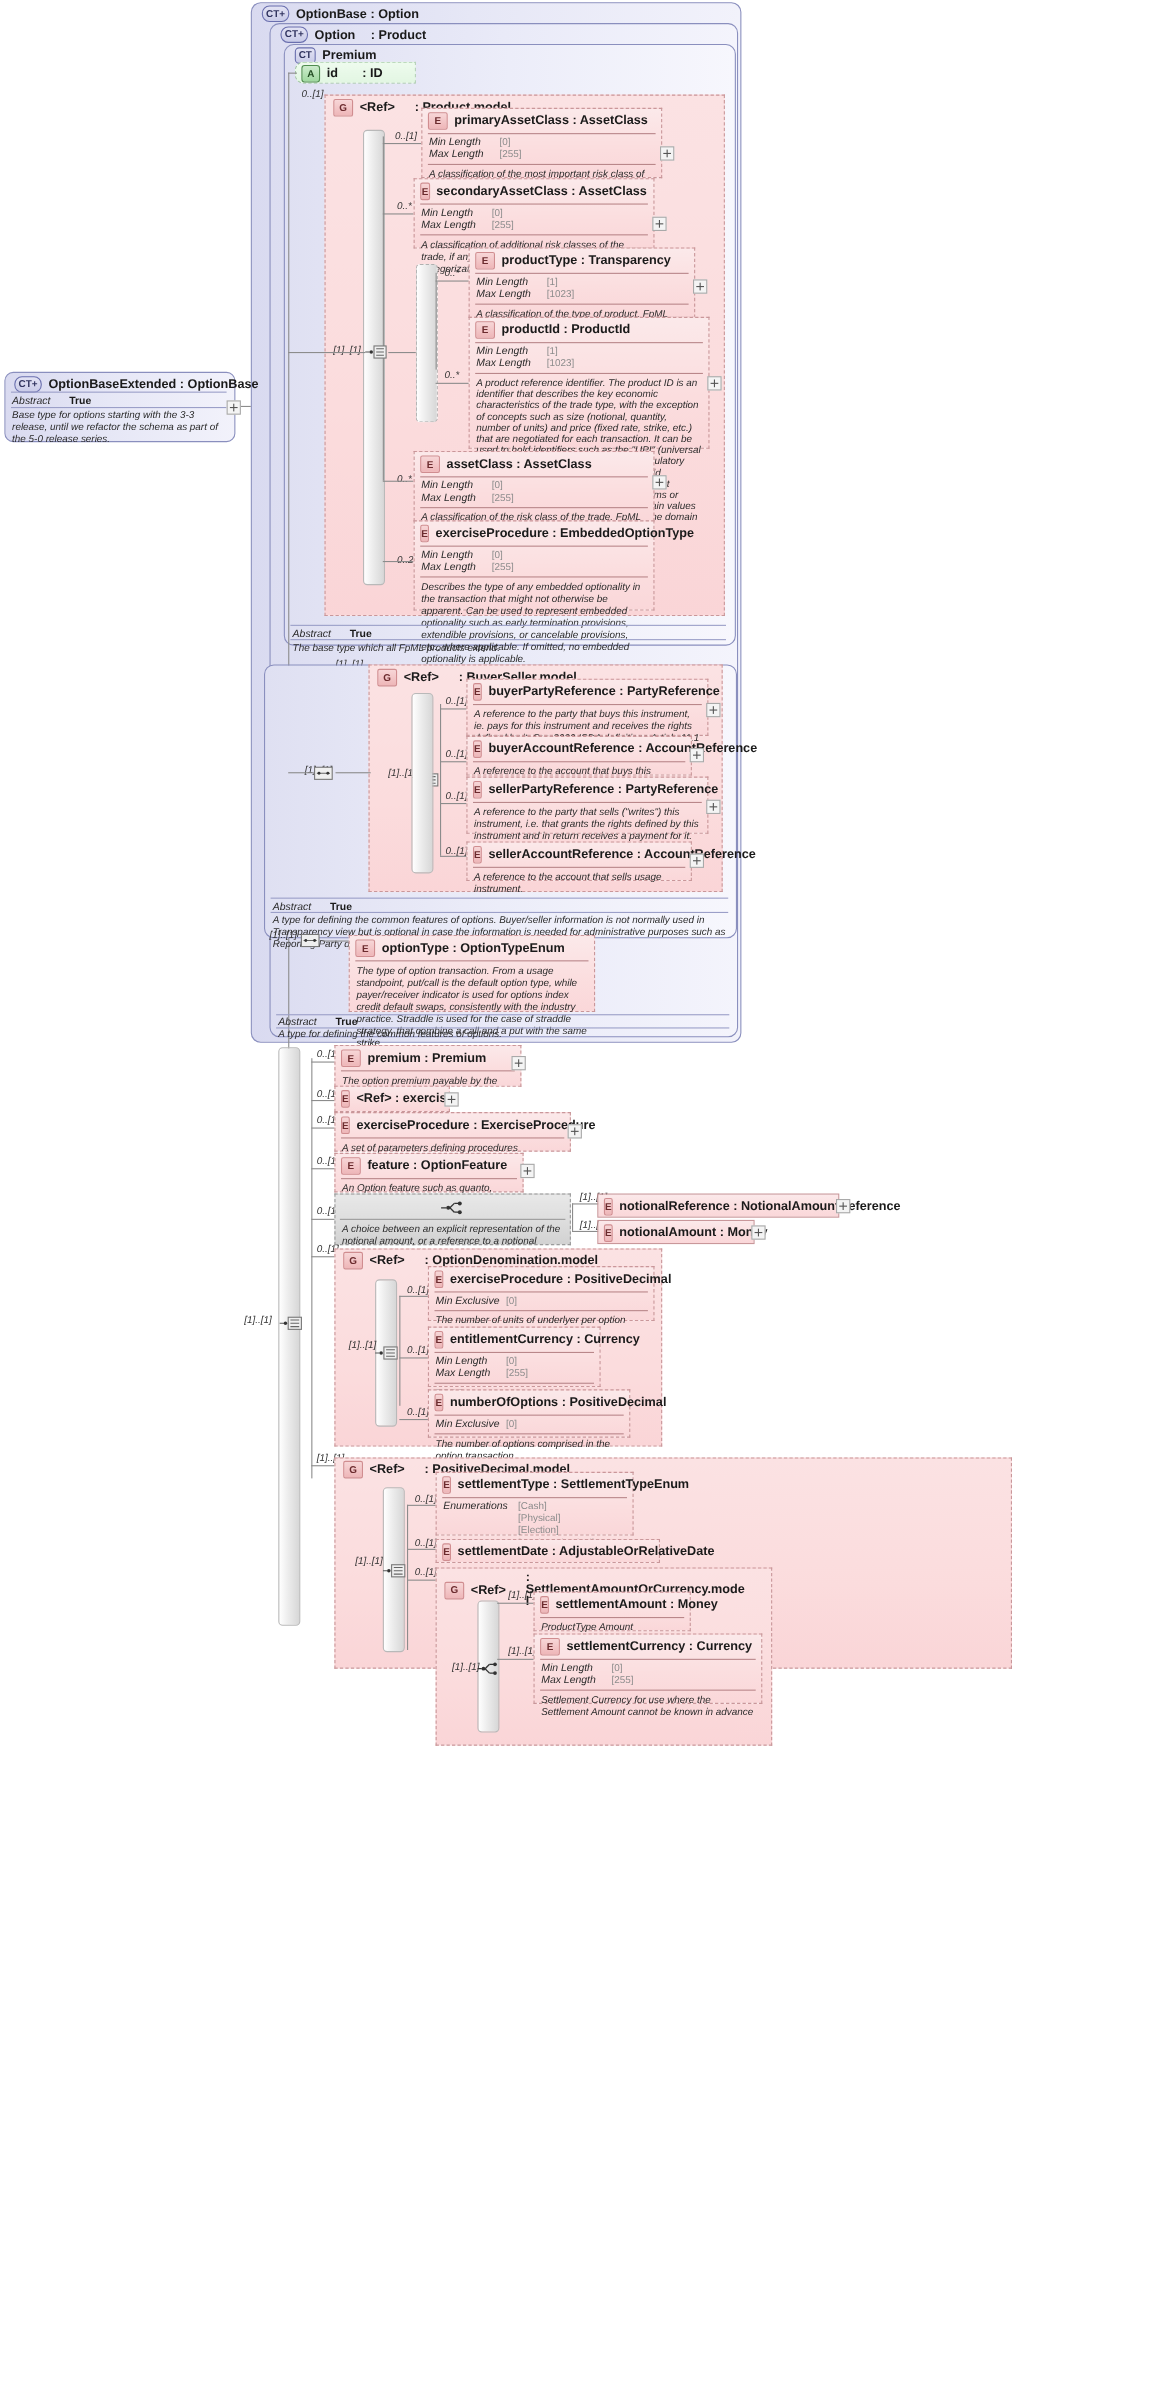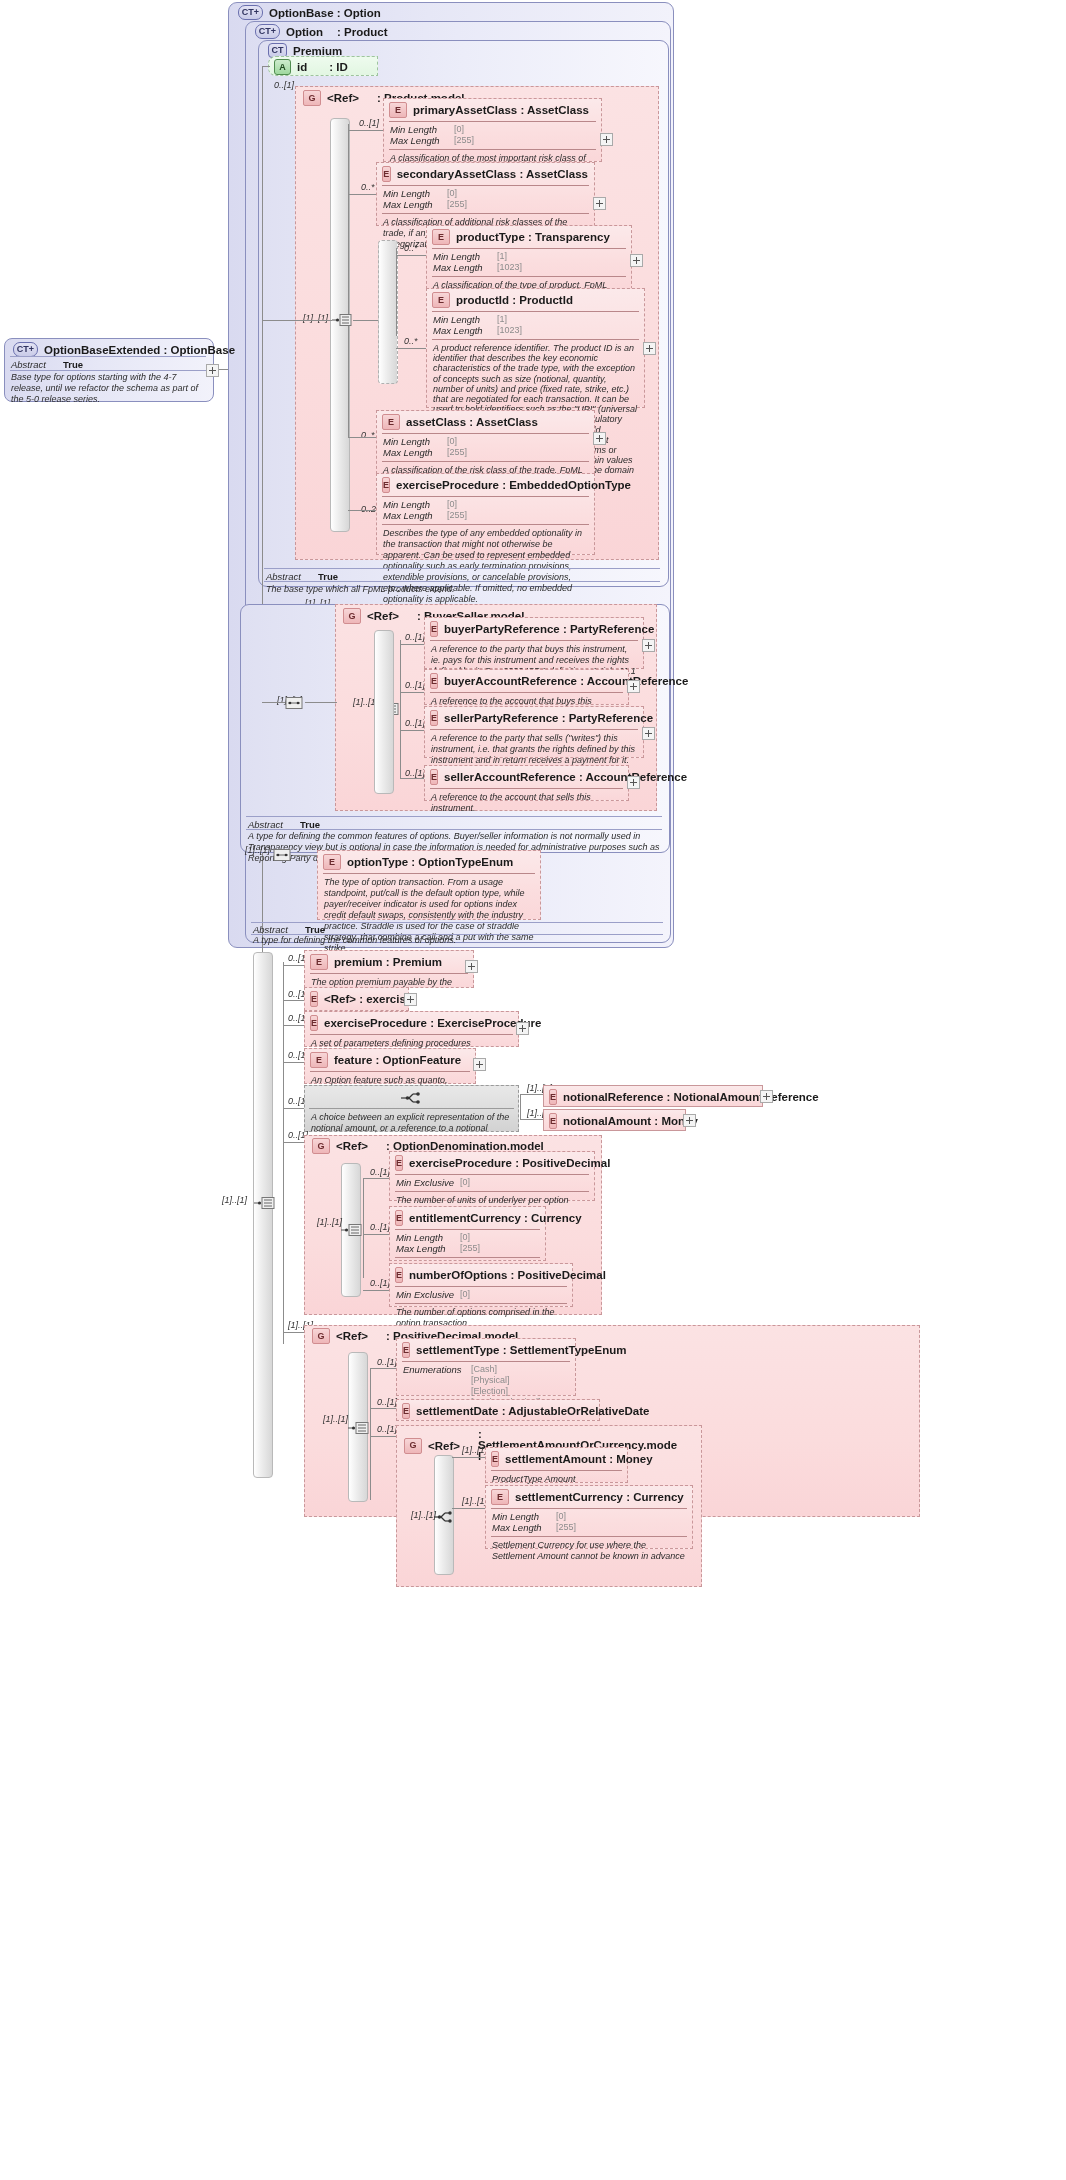--- a/index.html
+++ b/index.html
@@ -119,7 +119,7 @@
     <span class="v">True</span>
   </div>
   <div class="absline" style="left:10px;top:370px;width:196px;"></div>
-  <div class="absdoc" style="left:11px;top:372px;width:194px;">Base type for options starting with the 4-7 release, until we refactor the schema as part of the 5-0 release series.</div>
+  <div class="absdoc" style="left:11px;top:372px;width:194px;">Base type for options starting with the 3-3 release, until we refactor the schema as part of the 5-0 release series.</div>
   <div class="hl" style="left:212px;top:369px;width:16px;"></div>
   <div class="plus" style="left:206px;top:364px;"></div>
 

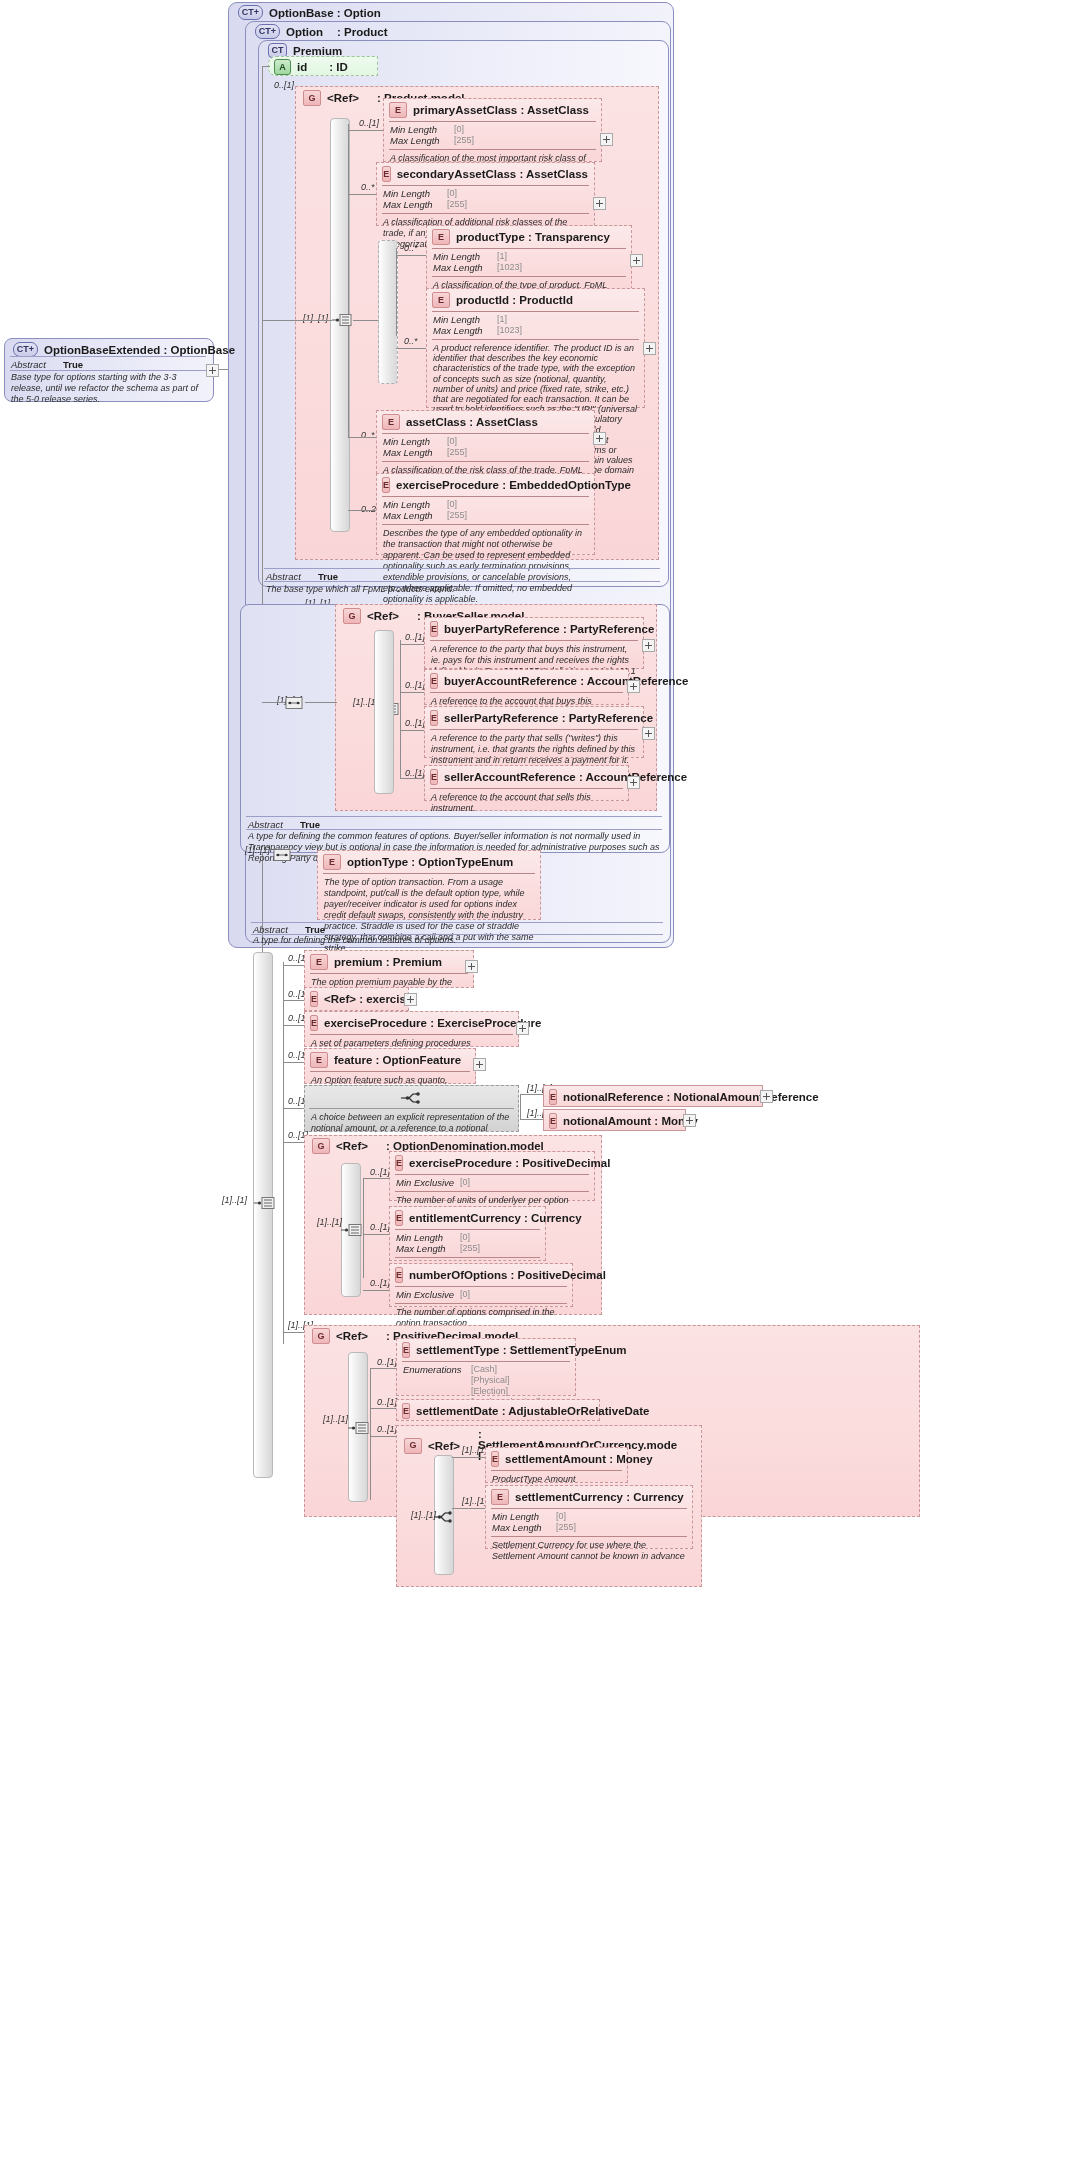--- a/index.html
+++ b/index.html
@@ -379,7 +379,7 @@
       <span class="ttl">sellerAccountReference : AccountReference</span>
     </div>
     <div class="sep"></div>
-    <div class="doc">A reference to the account that sells this instrument.</div>
+    <div class="doc">A reference to the account that sells usage instrument.</div>
   </div>
   <div class="plus" style="left:627px;top:776px;"></div>
 

